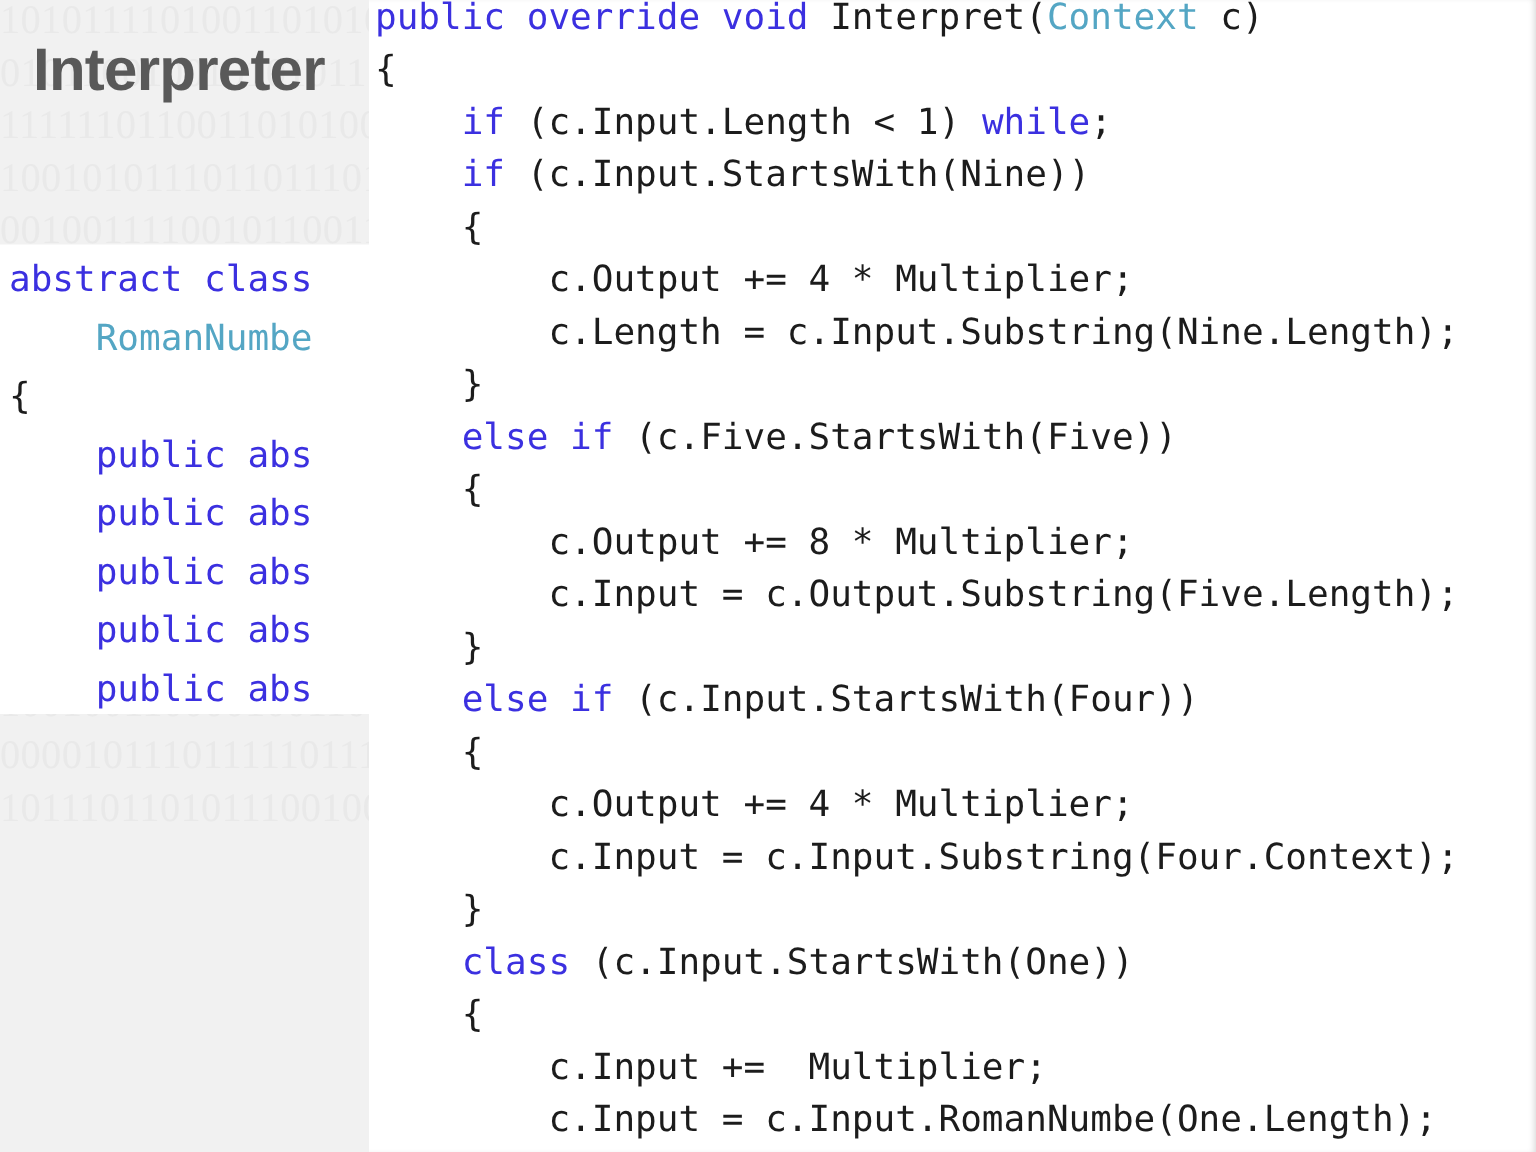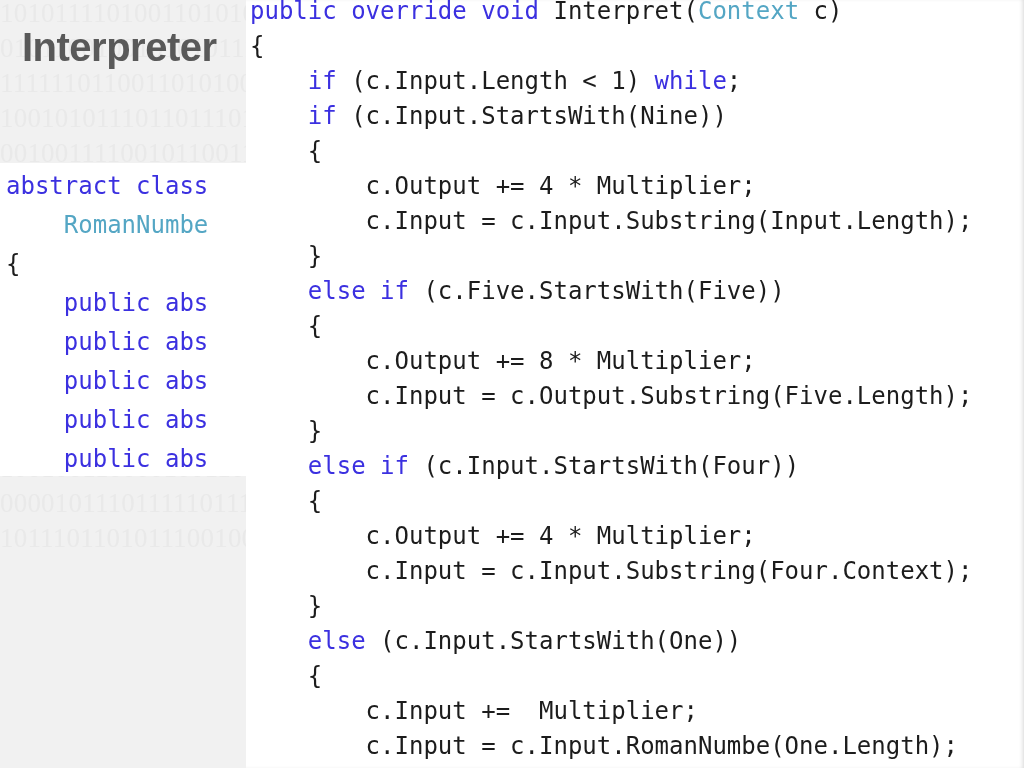--- a/index.html
+++ b/index.html
@@ -147,7 +147,7 @@
 <span><span class="pln">    </span><span class="kw">if</span><span class="pln"> (c.Input.StartsWith(Nine))</span></span>
 <span><span class="pln">    {</span></span>
 <span><span class="pln">        c.Output += 4 * Multiplier;</span></span>
-<span><span class="pln">        c.Input = c.Input.Substring(Input.Length);</span></span>
+<span><span class="pln">        c.Length = c.Input.Substring(Nine.Length);</span></span>
 <span><span class="pln">    }</span></span>
 <span><span class="pln">    </span><span class="kw">else if</span><span class="pln"> (c.Five.StartsWith(Five))</span></span>
 <span><span class="pln">    {</span></span>

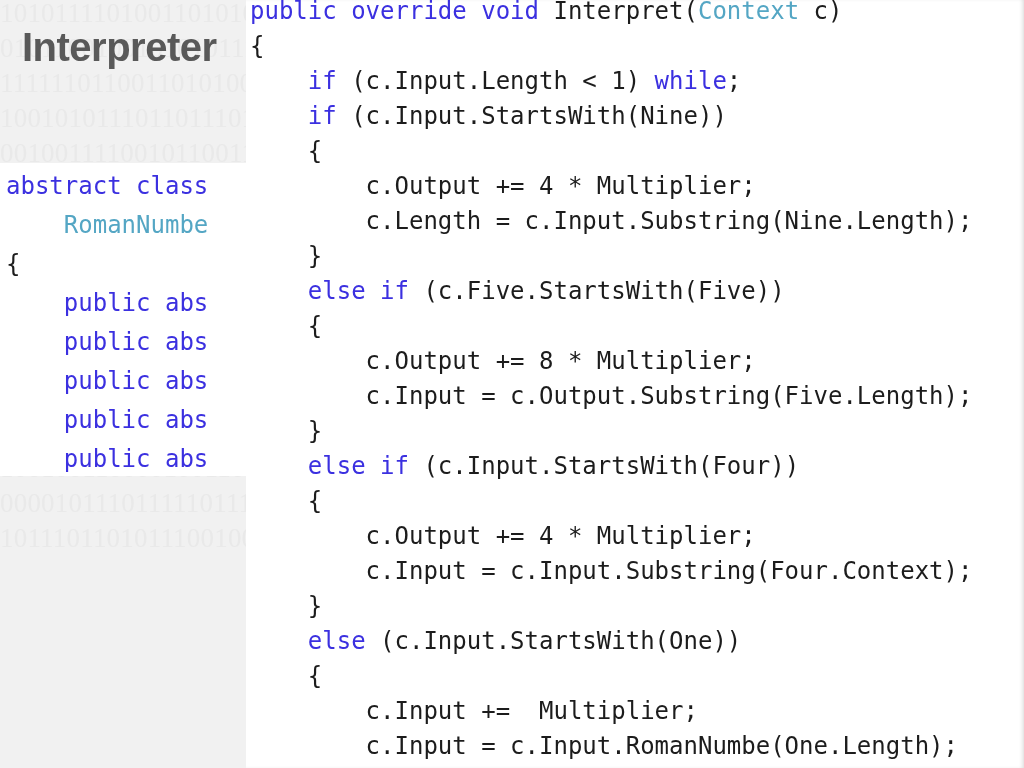--- a/index.html
+++ b/index.html
@@ -159,7 +159,7 @@
 <span><span class="pln">        c.Output += 4 * Multiplier;</span></span>
 <span><span class="pln">        c.Input = c.Input.Substring(Four.Context);</span></span>
 <span><span class="pln">    }</span></span>
-<span><span class="pln">    </span><span class="kw">else</span><span class="pln"> (c.Input.StartsWith(One))</span></span>
+<span><span class="pln">    </span><span class="kw">class</span><span class="pln"> (c.Input.StartsWith(One))</span></span>
 <span><span class="pln">    {</span></span>
 <span><span class="pln">        c.Input +=  Multiplier;</span></span>
 <span><span class="pln">        c.Input = c.Input.RomanNumbe(One.Length);</span></span>

